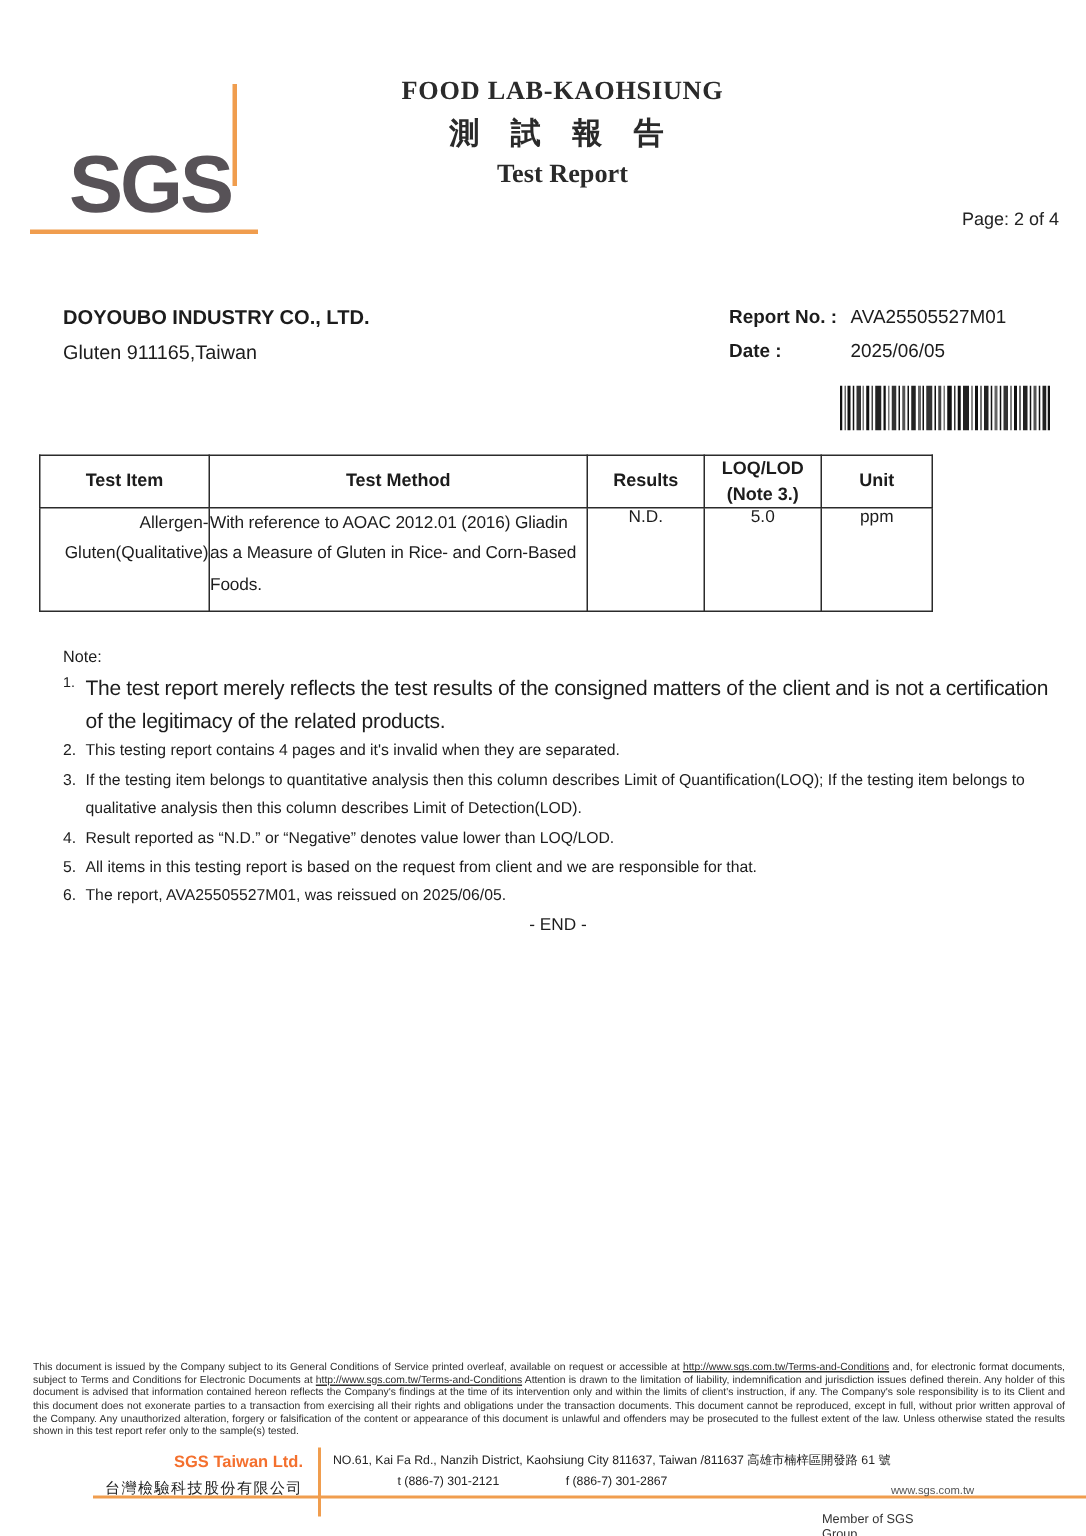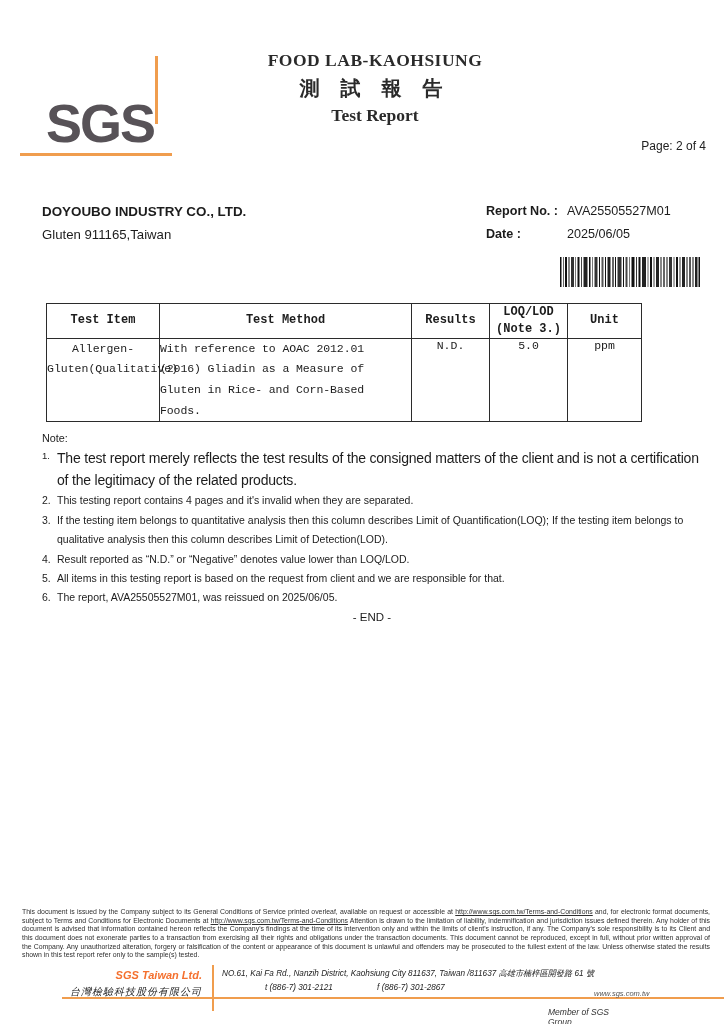--- a/index.html
+++ b/index.html
@@ -34,7 +34,7 @@
   .ri-label{font-weight:bold;width:81px;flex:none;}
   .barcode{position:absolute;left:560px;top:257px;width:140px;height:30px;}
   
-  table.results{position:absolute;left:46px;top:303px;width:595px;border-collapse:collapse;table-layout:fixed;font-family:Liberation Mono, monospace;}
+  table.results{position:absolute;left:26px;top:303px;width:595px;border-collapse:collapse;table-layout:fixed;}
   table.results td,table.results th{border:1.5px solid #2b2b2b;padding:0;vertical-align:middle;}
   table.results th{font-size:12px;font-weight:bold;text-align:center;height:34px;line-height:1.4;}
   table.results td{vertical-align:top;font-size:11.5px;height:69px;}

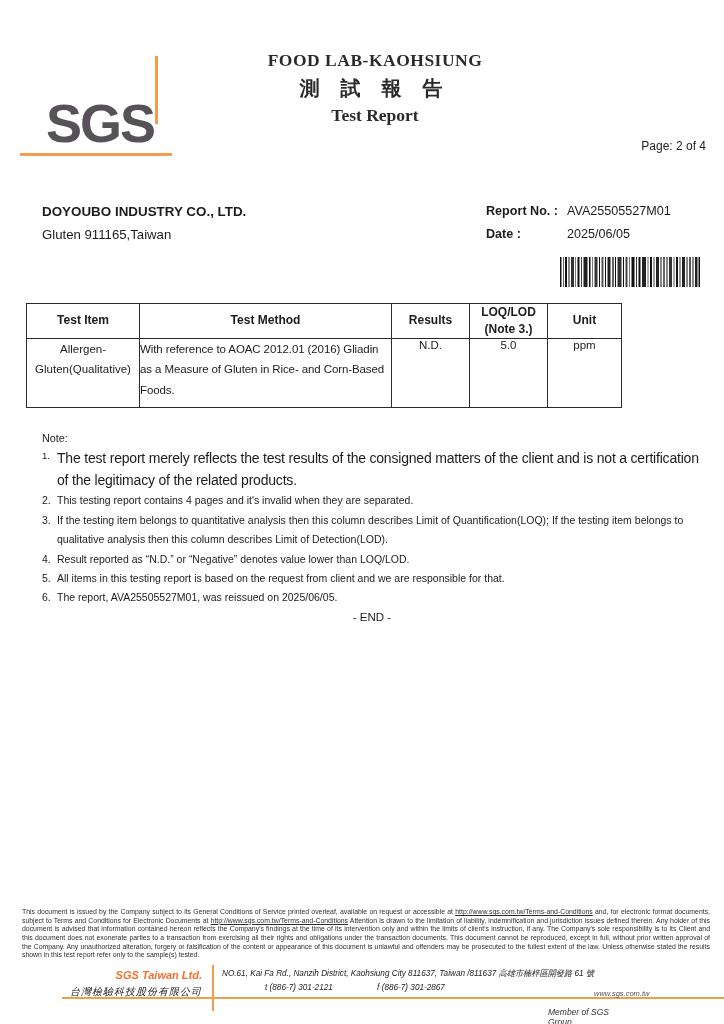--- a/index.html
+++ b/index.html
@@ -38,7 +38,7 @@
   table.results td,table.results th{border:1.5px solid #2b2b2b;padding:0;vertical-align:middle;}
   table.results th{font-size:12px;font-weight:bold;text-align:center;height:34px;line-height:1.4;}
   table.results td{vertical-align:top;font-size:11.5px;height:69px;}
-  .cell-item{text-align:center;padding-top:6px;line-height:1.8;margin-top:18px;}
+  .cell-item{text-align:right;padding-top:6px;line-height:1.8;margin-top:18px;}
   .cell-method{padding:5px 3px 0 4px;line-height:1.8;letter-spacing:-0.1px;}
   .cell-center{text-align:center;padding-top:7px;font-size:12px;}
   

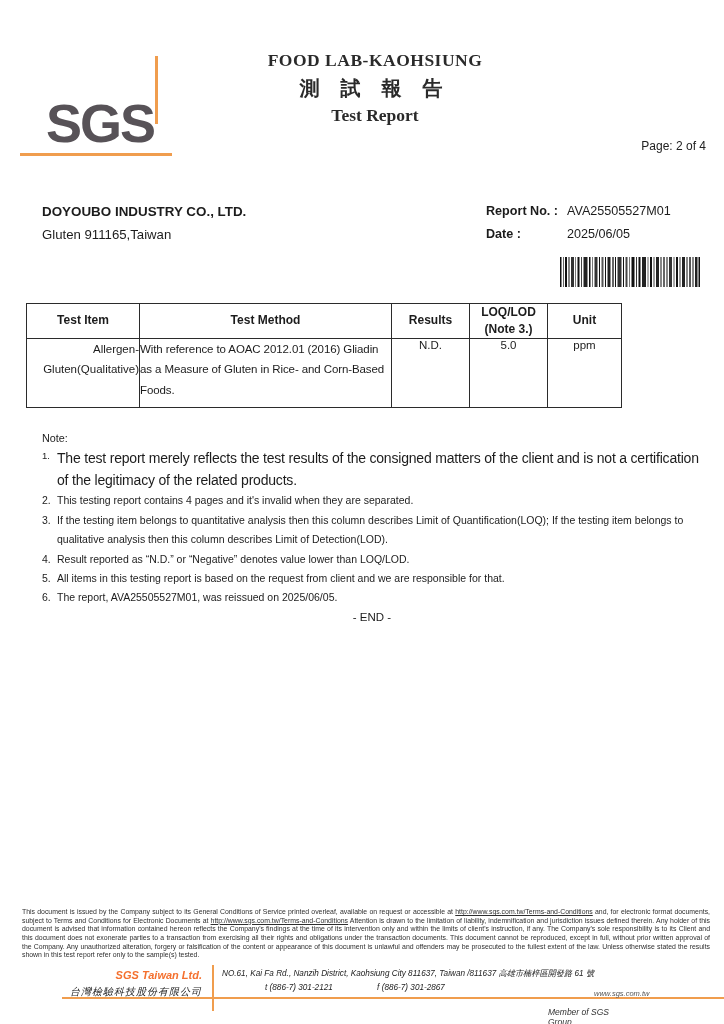--- a/index.html
+++ b/index.html
@@ -54,7 +54,7 @@
   .legal{position:absolute;left:22px;top:908px;width:688px;font-size:6.9px;line-height:1.25;
     text-align:justify;color:#2e2e2e;}
   .legal .link{text-decoration:underline;}
-  .footer{position:absolute;left:0;top:963px;width:616px;height:61px;font-style:italic;}
+  .footer{position:absolute;left:0;top:963px;width:616px;height:61px;}
   .f-hline{position:absolute;left:62px;top:34px;width:662px;height:2px;background:var(--accent);}
   .f-vline{position:absolute;left:212px;top:2px;width:2px;height:46px;background:var(--accent);}
   .f-company{position:absolute;left:28px;top:6px;width:174px;text-align:right;}

